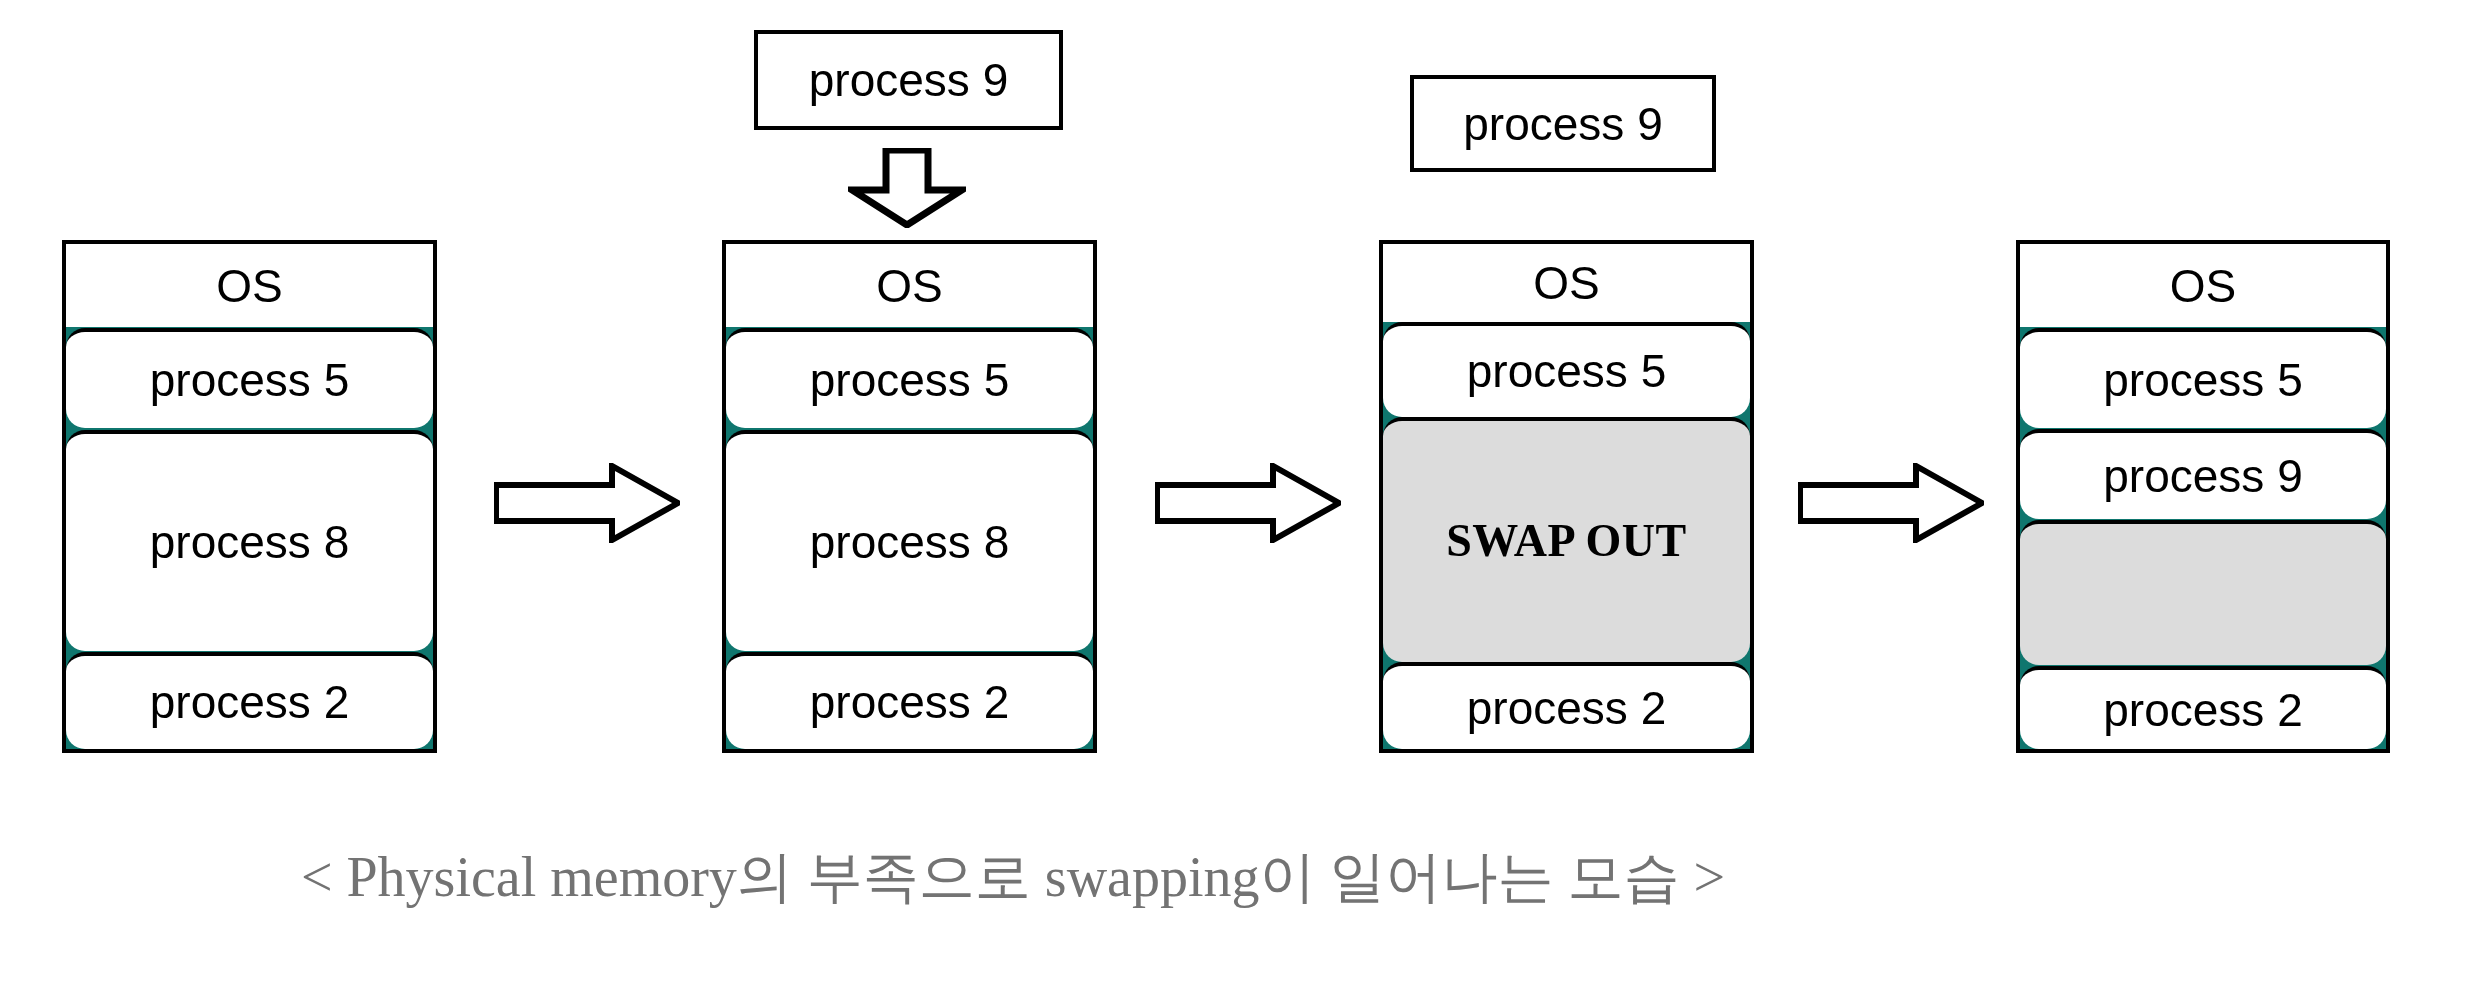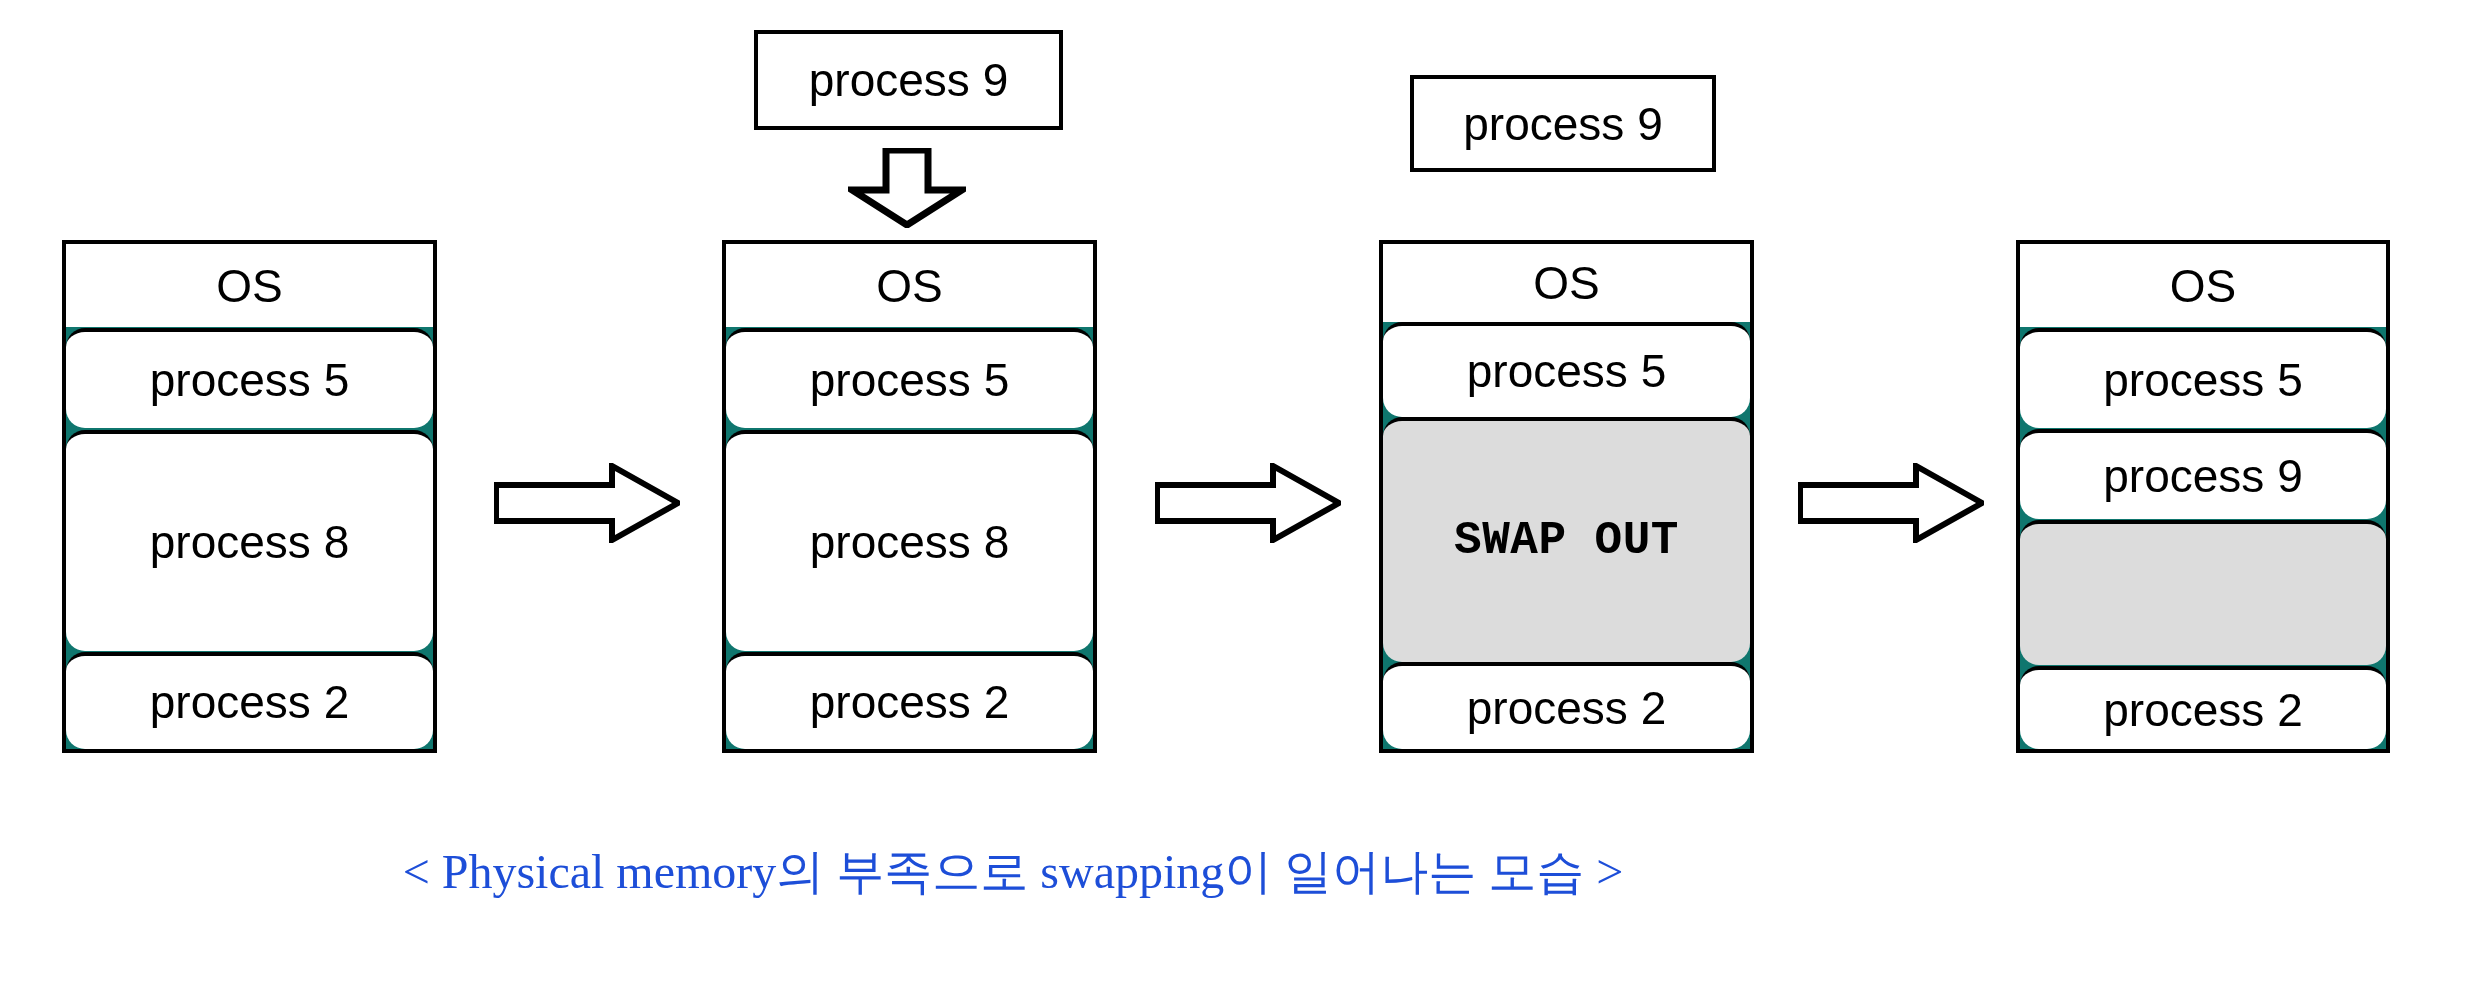--- a/index.html
+++ b/index.html
@@ -133,7 +133,7 @@
   <div class="mem-block" style="left:1379px; top:240px; width:375px; height:513px;">
     <div class="mem-row" style="height:83px;">OS</div>
     <div class="mem-row" style="height:100px;">process 5</div>
-    <div class="mem-row shaded swap-label" style="height:260px;font-family:Liberation Mono, monospace;">SWAP OUT</div>
+    <div class="mem-row shaded swap-label" style="height:260px;">SWAP OUT</div>
     <div class="mem-row" style="height:92px;">process 2</div>
   </div>
 

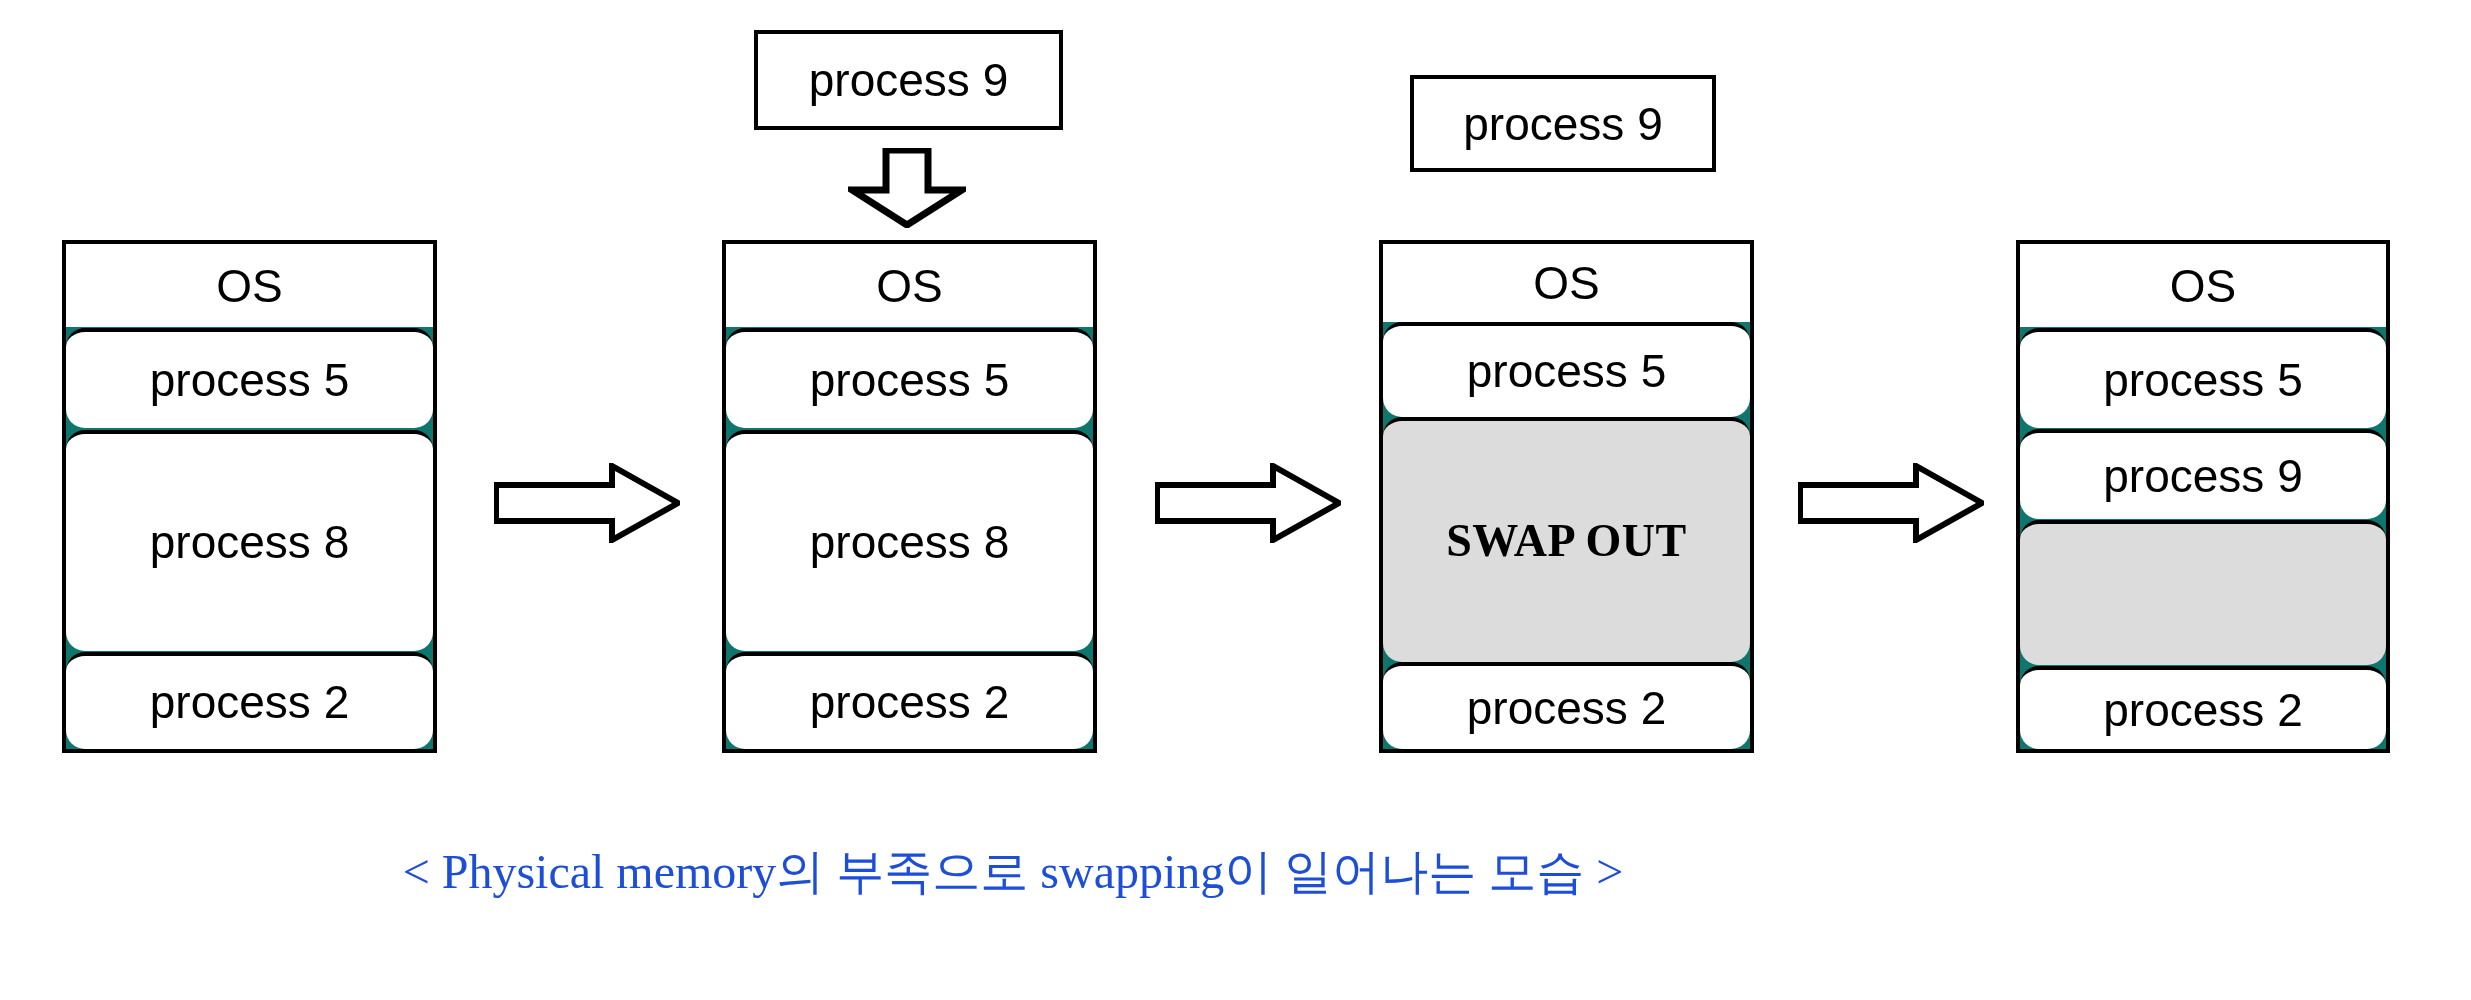--- a/index.html
+++ b/index.html
@@ -84,8 +84,8 @@
     width: 2026px;
     text-align: center;
     font-family: "Liberation Serif", serif;
-    font-size: 48px;
-    color: #1d4ed8;
+    font-size: 56px;
+    color: #737373;
     white-space: nowrap;
   }
 </style>

